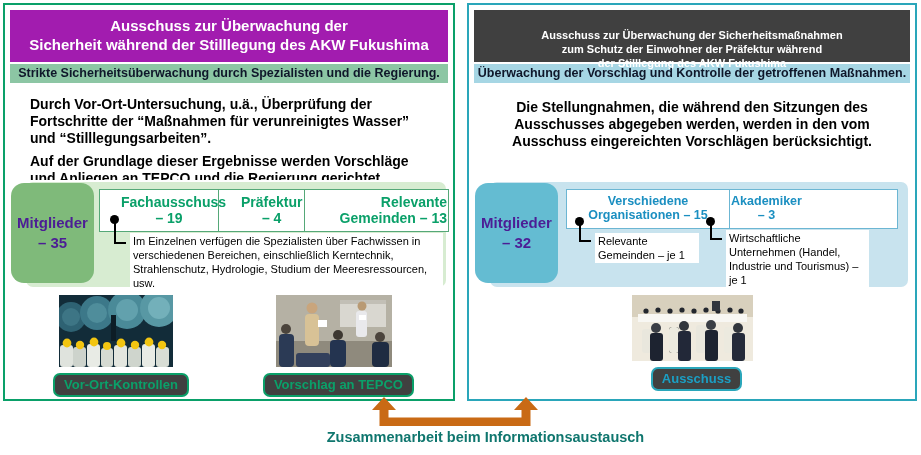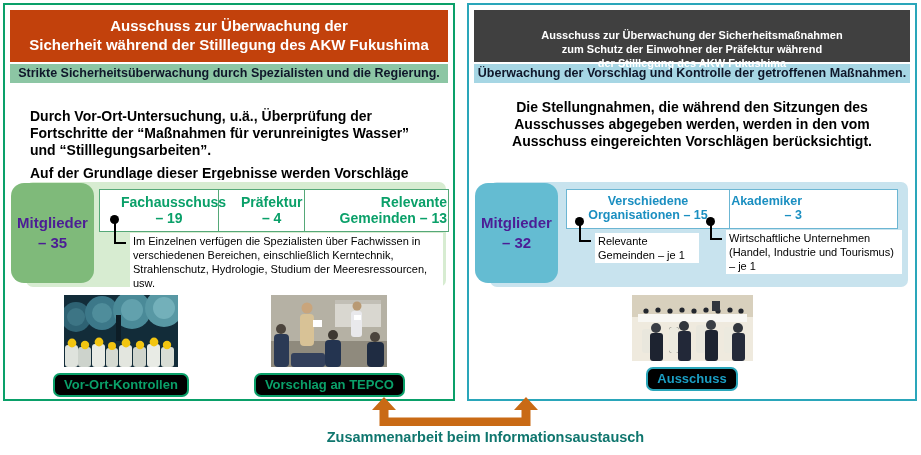--- a/index.html
+++ b/index.html
@@ -15,7 +15,7 @@
   .panel-right { left:467px; width:450px; border-color:#2aa6ba; }
 
   .panel-header { color:#fff; font-weight:bold; text-align:center; line-height:1.28; padding:6px 4px 7px; }
-  .panel-left  .panel-header { background:#c2410c; font-size:15px; height:52px; }
+  .panel-left  .panel-header { background:#a21caf; font-size:15px; height:52px; }
   .panel-right .panel-header { background:#404040; font-size:11px; height:52px; padding-top:18px; }
   .panel-header span { display:block; }
 

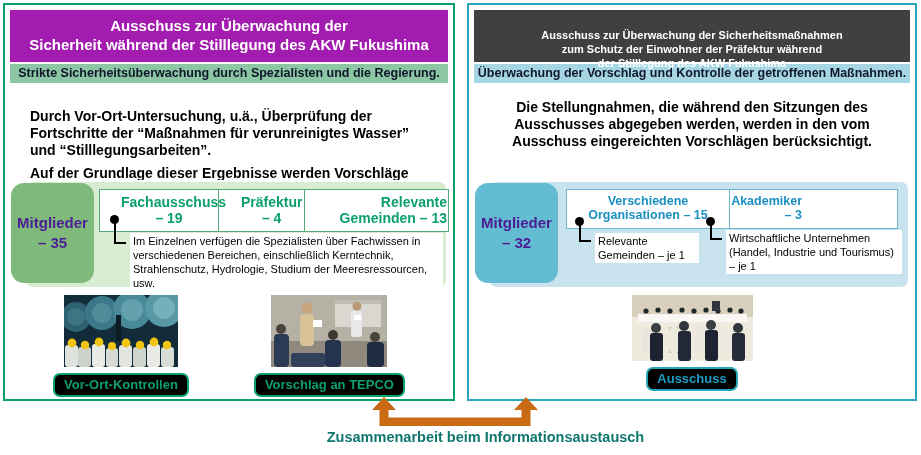--- a/index.html
+++ b/index.html
@@ -24,7 +24,7 @@
   .panel-right .panel-band { background:#a6d6e4; }
 
   .panel-body { height:97px; overflow:hidden; font-size:14px; font-weight:bold; line-height:1.2; }
-  .panel-left  .panel-body { padding:18px 14px 0 20px; text-align:left; }
+  .panel-left  .panel-body { padding:6px 14px 0 20px; text-align:left; }
   .panel-right .panel-body { padding:9px 34px 0; text-align:center; }
   .panel-body p { margin:7px 0; }
 

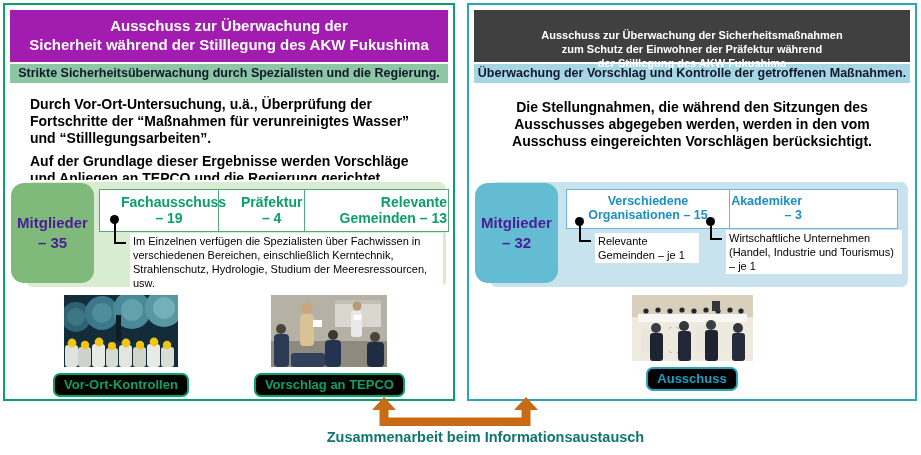--- a/index.html
+++ b/index.html
@@ -51,7 +51,7 @@
   .panel-left  .m-cell + .m-cell { border-left:1px solid #55a878; }
   .panel-right .m-cell + .m-cell { border-left:1px solid #6cb6d3; }
   .panel-left  .c1 { width:118px; } .panel-left  .c2 { width:87px;  } .panel-left  .c3 { width:145px;align-items:flex-end; }
-  .panel-right .c1 { width:96px;  } .panel-right .c2 { width:162px; } .panel-right .c3 { width:74px;align-items:flex-end;  }
+  .panel-right .c1 { width:96px;  } .panel-right .c2 { width:162px; } .panel-right .c3 { width:74px;  }
 
   .connector { position:absolute; border-left:2px solid #000; border-bottom:2px solid #000; }
   .connector::before { content:""; position:absolute; left:-6px; top:-5px; width:9px; height:9px; background:#000; border-radius:50%; }

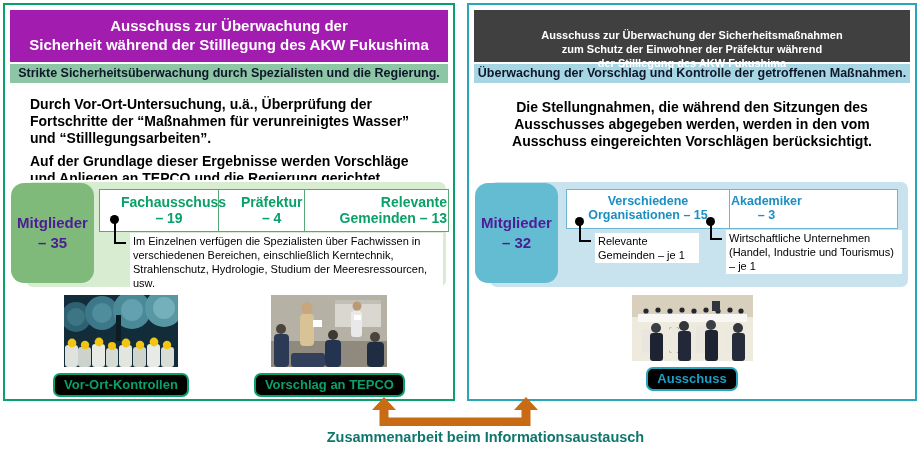--- a/index.html
+++ b/index.html
@@ -62,7 +62,7 @@
   .panel-right .conn-a { left:105px; top:42px; width:12px; height:20px; }
   .panel-right .note-a { left:121px; top:53px; width:104px; }
   .panel-right .conn-b { left:236px; top:42px; width:12px; height:18px; }
-  .panel-right .note-b { left:252px; top:50px; width:176px; }
+  .panel-right .note-b { left:252px; top:50px; width:143px; }
 
   
   .photos { display:flex; justify-content:center; gap:65px; margin-top:2px; }

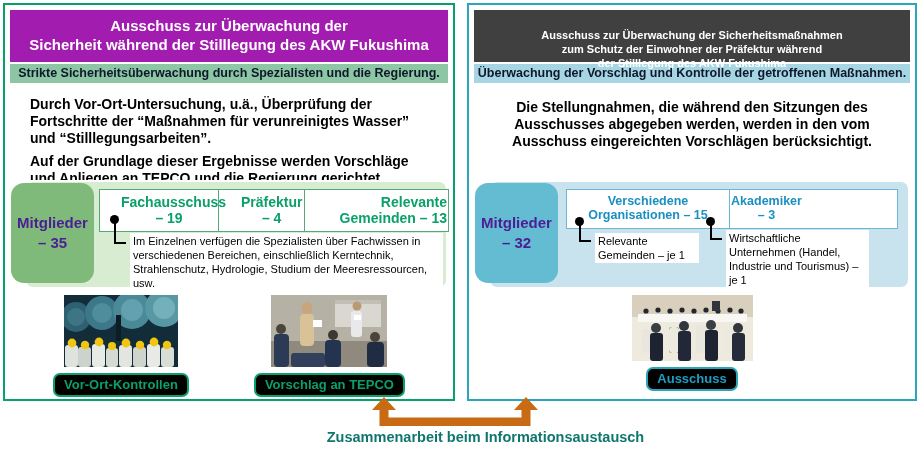--- a/index.html
+++ b/index.html
@@ -68,8 +68,8 @@
   .photos { display:flex; justify-content:center; gap:65px; margin-top:2px; }
   .photo-fig { display:flex; flex-direction:column; align-items:center; }
   .photo-art { display:block; }
-  .caption-pill { margin-top:6px; background:#000000; font-weight:bold; font-size:13px;
-                  border-radius:7px; padding:2px 9px 3px; border:2px solid; white-space:nowrap; }
+  .caption-pill { margin-top:6px; background:#404040; font-weight:bold; font-size:13px;
+                  border-radius:7px; padding:2px 9px 3px; border:2px solid; white-space:nowrap;margin-left:9px; }
   .panel-left  .caption-pill { color:#0aa069; border-color:#0aa069; }
   .panel-right .caption-pill { color:#1b9fc4; border-color:#2aa6ba; }
 

